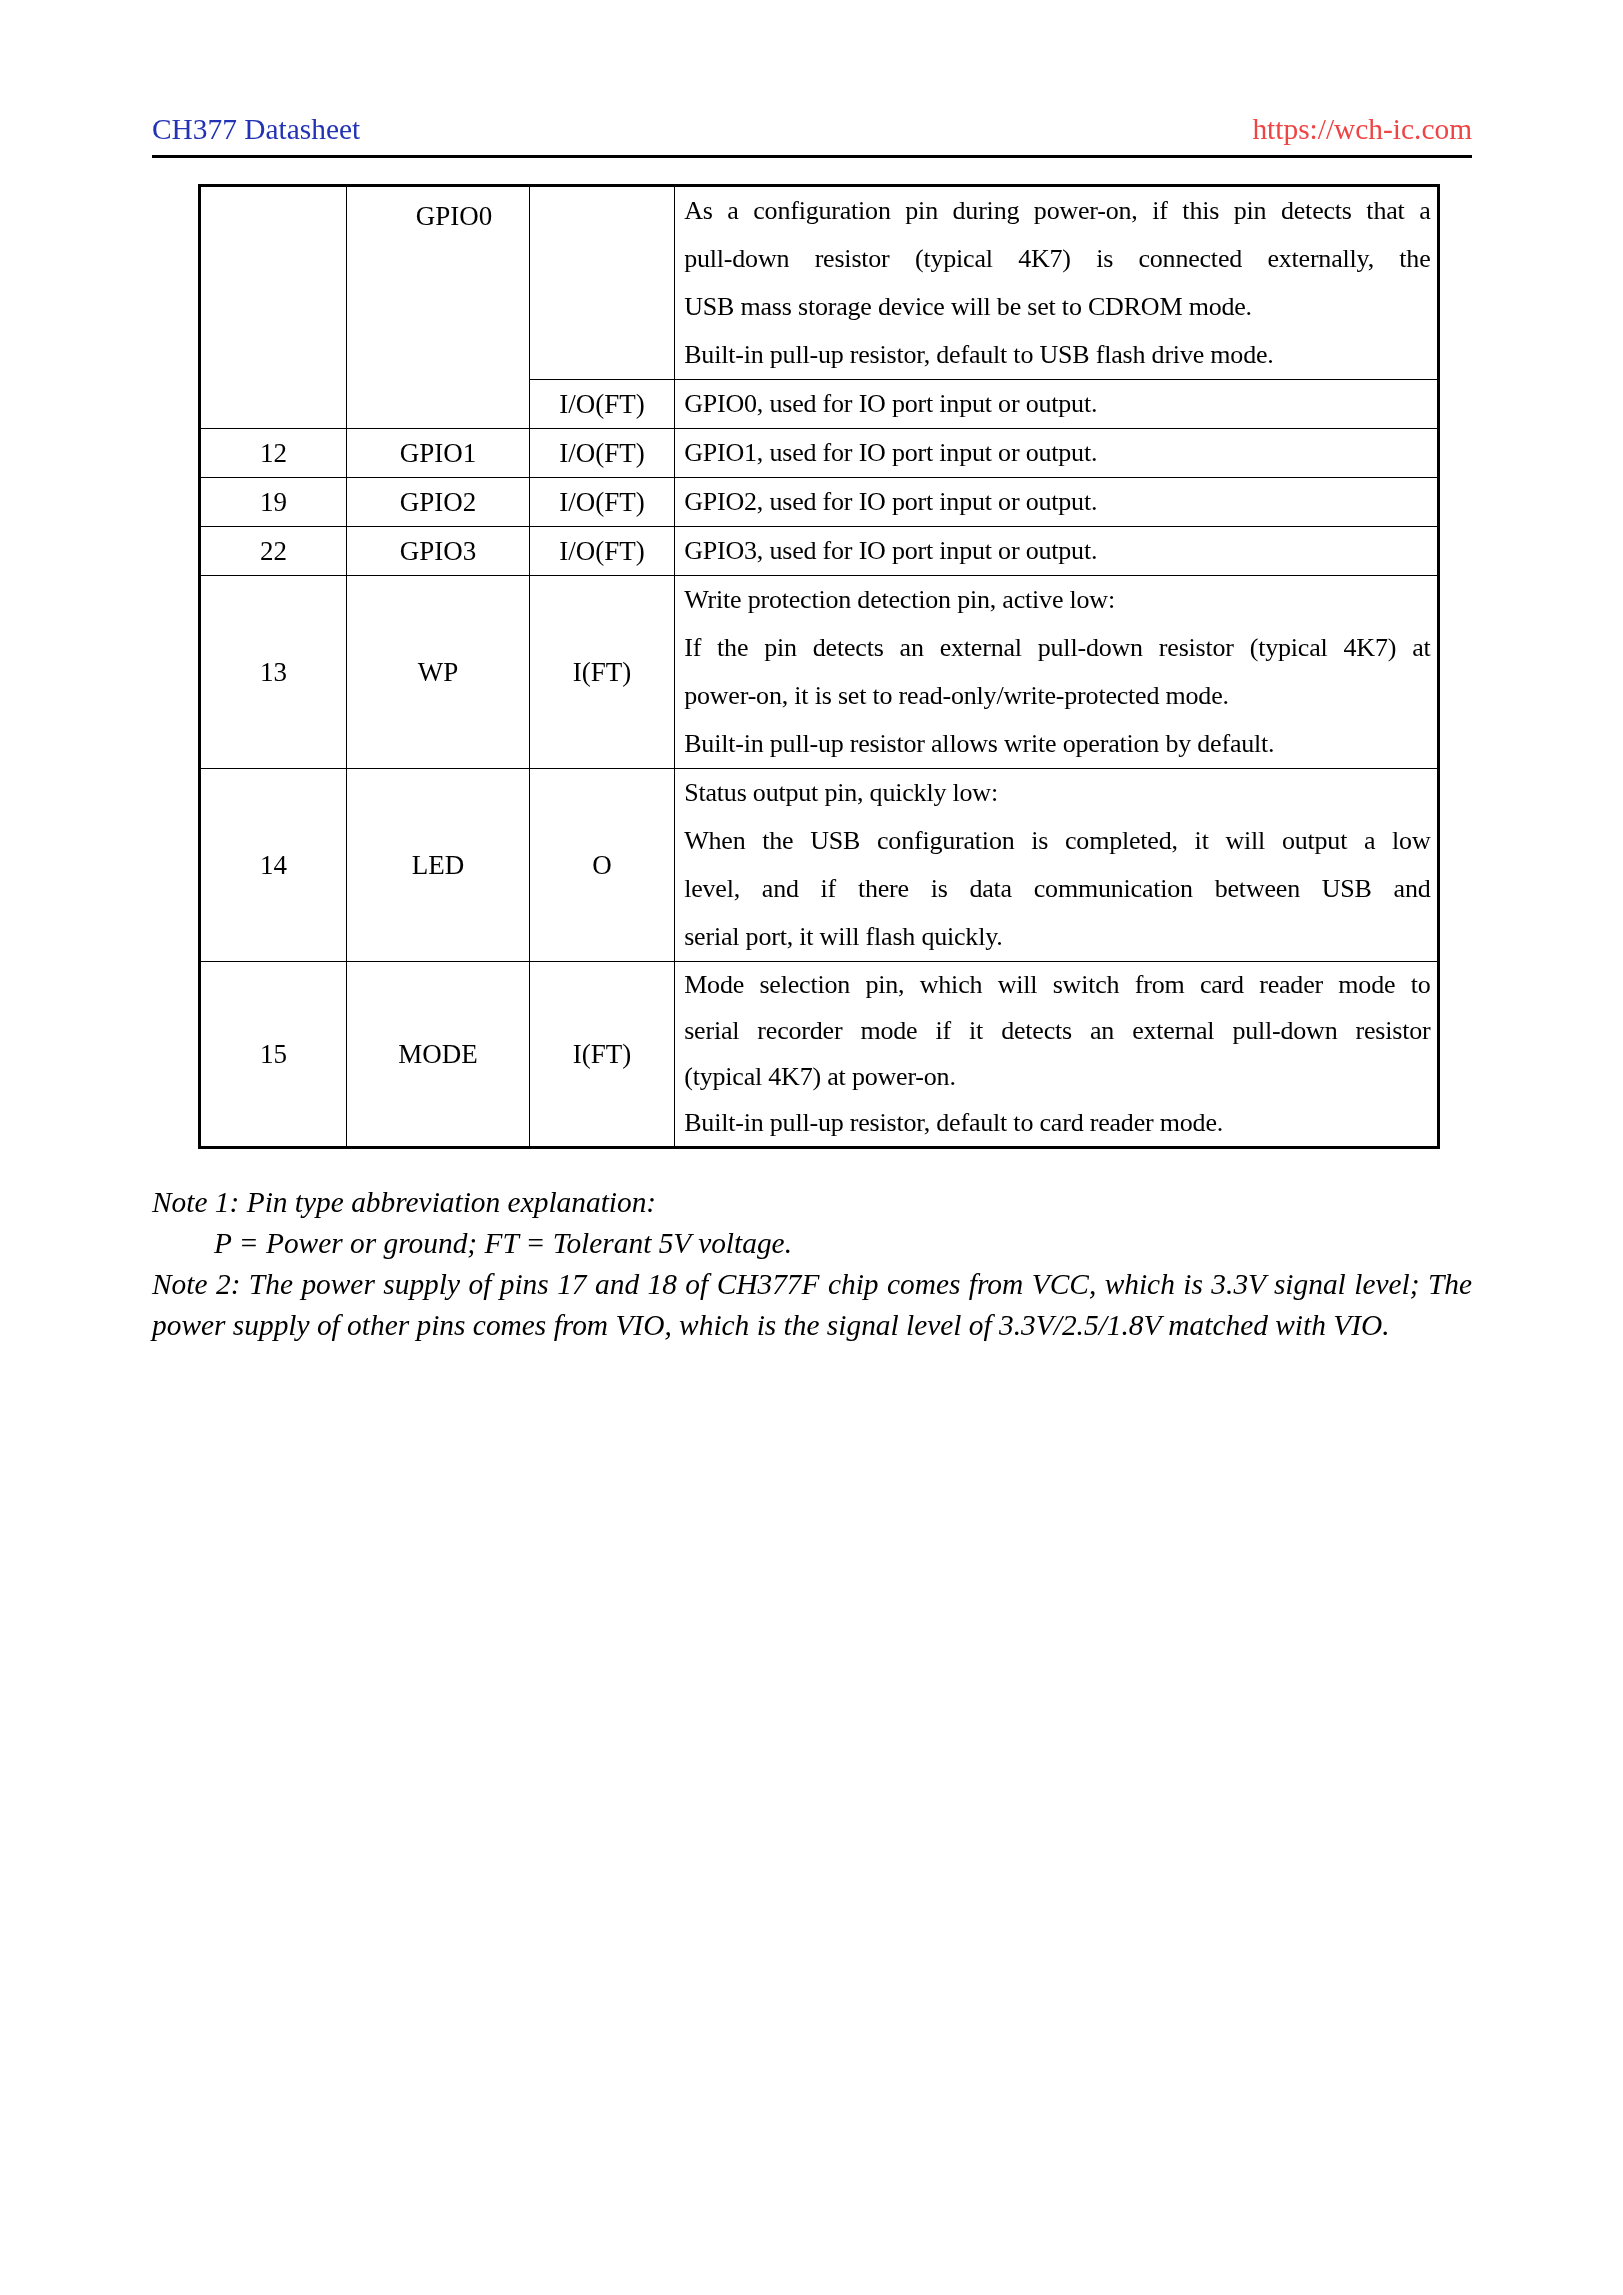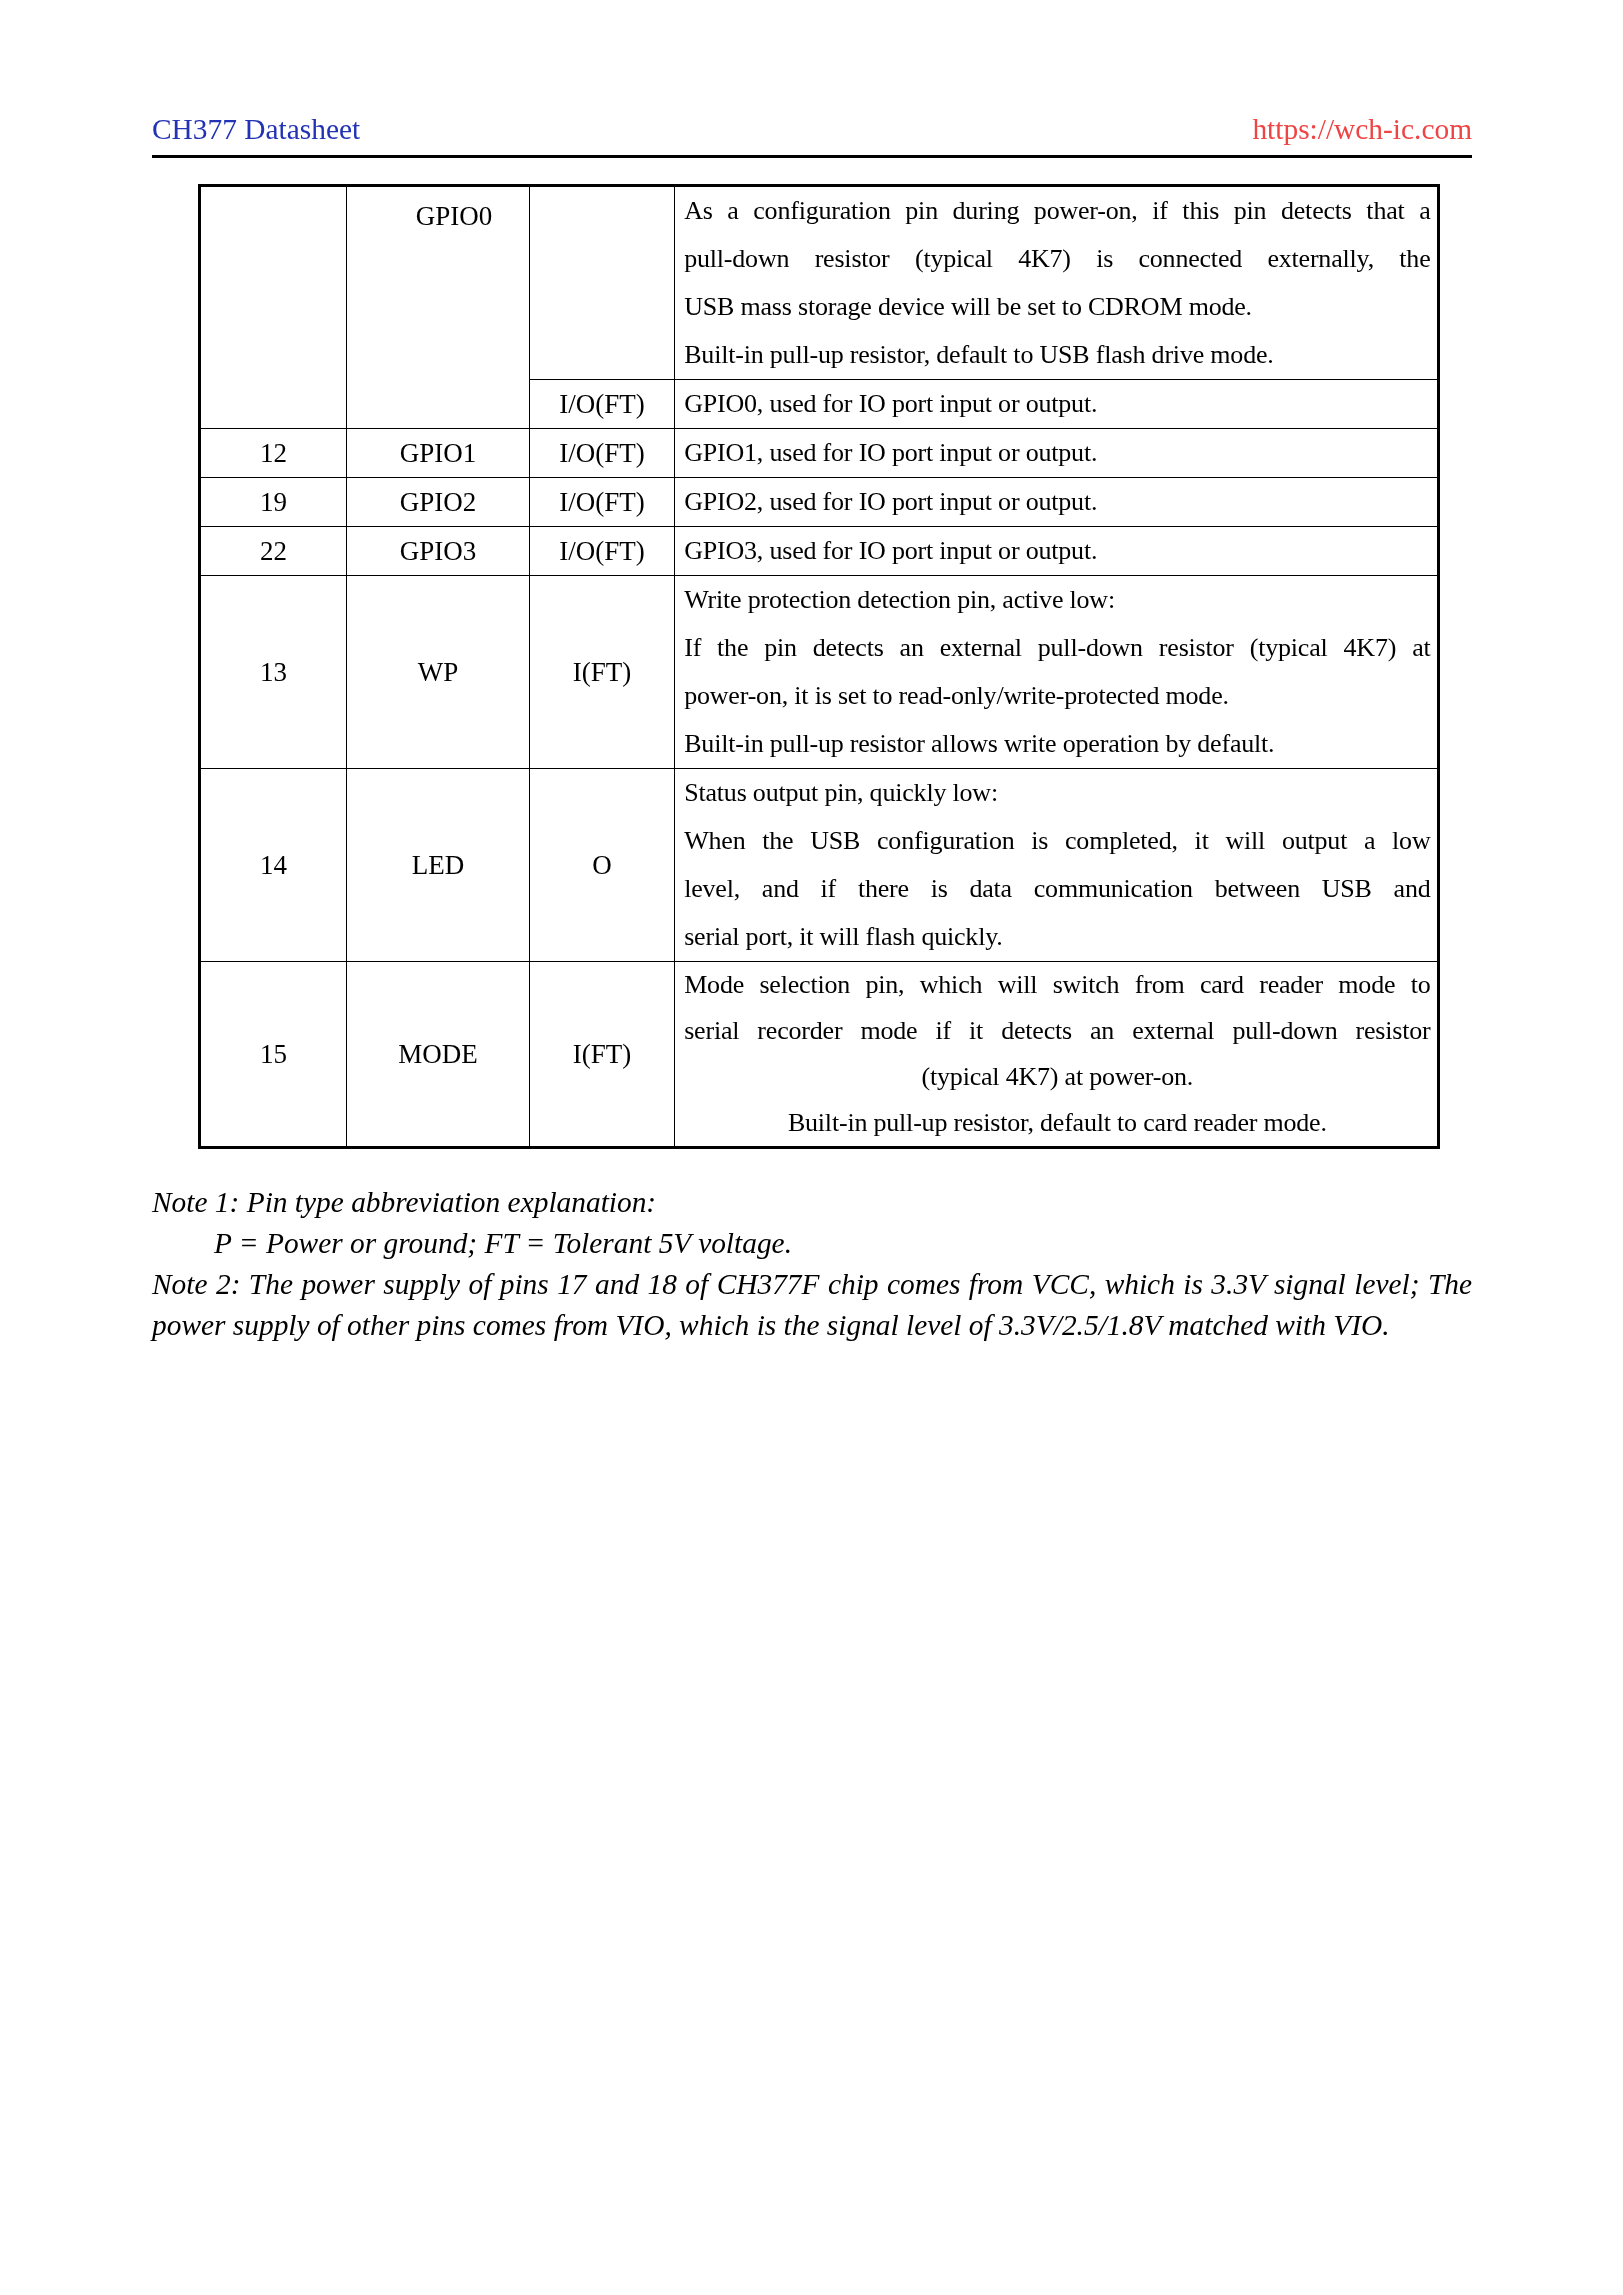--- a/index.html
+++ b/index.html
@@ -41,7 +41,7 @@
     font-size:26px; line-height:48px; letter-spacing:-0.2px;
     text-align:left; white-space:normal;
   }
-  .tight .dline { line-height:46px;text-align:center; }
+  .tight .dline { line-height:46px; }
   .dline.stretch { text-align:justify; text-align-last:justify; }
 
   

